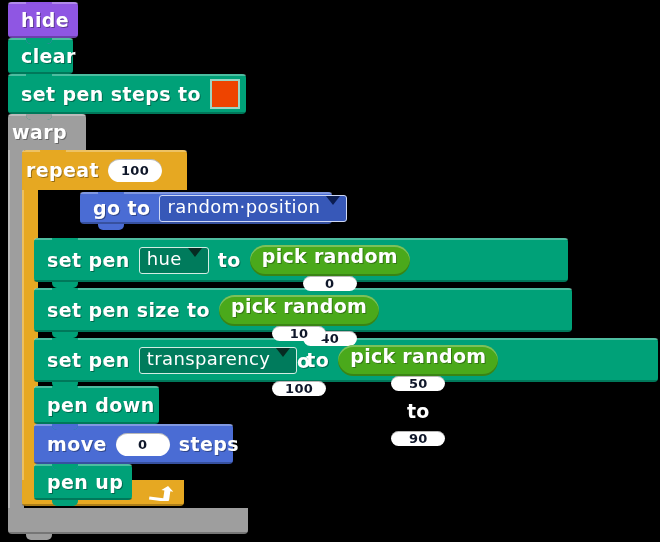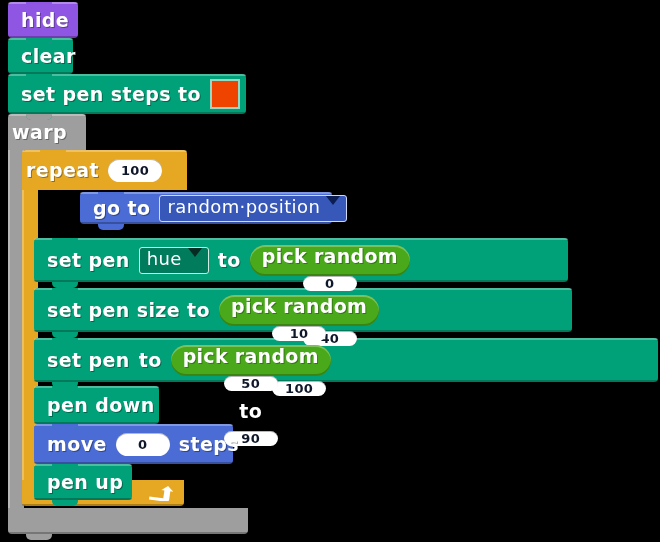--- a/index.html
+++ b/index.html
@@ -346,6 +346,10 @@
     <div class="notch-top"></div>
     <div class="row">
       <span class="lbl">set pen</span>
+      <span class="slot-drop dk-pen">
+        <span>transparency</span>
+        <i class="caret"></i>
+      </span>
       <span class="lbl">to</span>
       <span class="reporter">
         <span>pick random</span>

